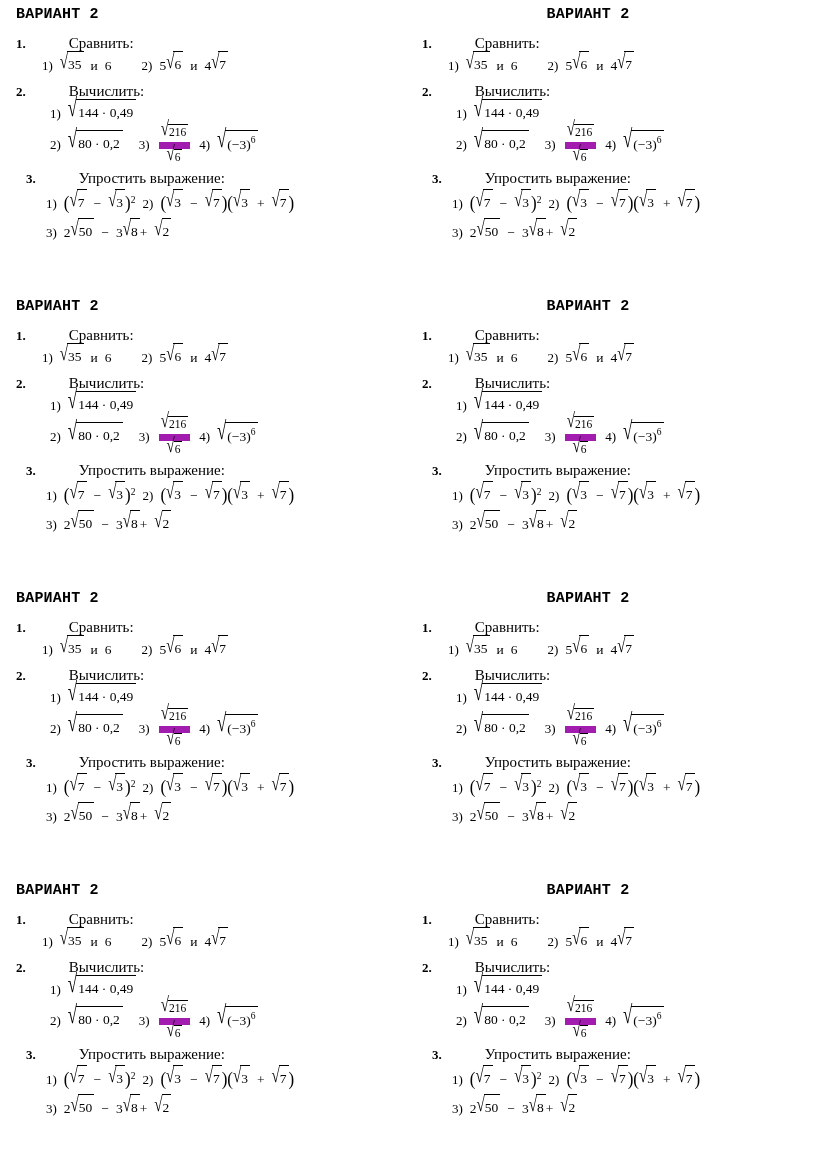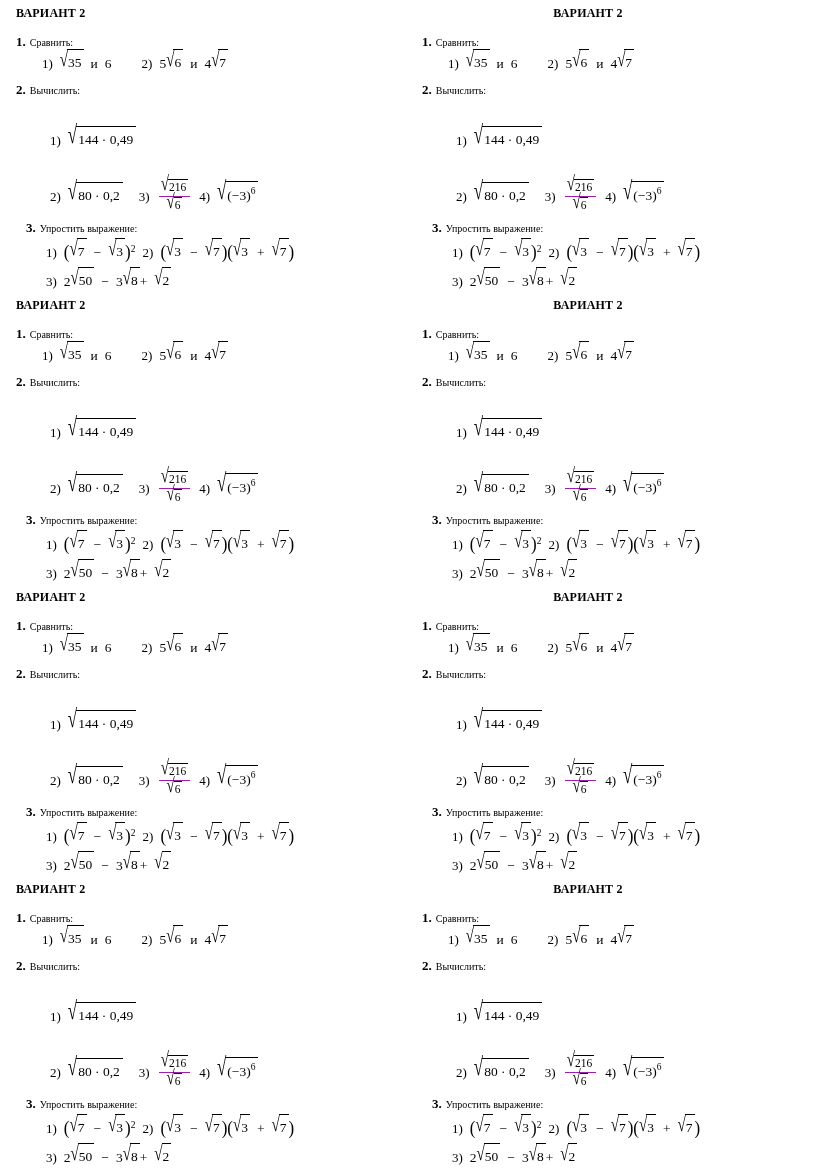--- a/index.html
+++ b/index.html
@@ -36,9 +36,9 @@
     padding-left: 14px;
   }
   .variant-title {
-    font-family: Liberation Serif, serif;
+    font-family: Liberation Mono, monospace;
     font-weight: bold;
-    font-size: 12px;
+    font-size: 15px;
     letter-spacing: 0.2px;
     margin: 0 0 12px 4px;
   }

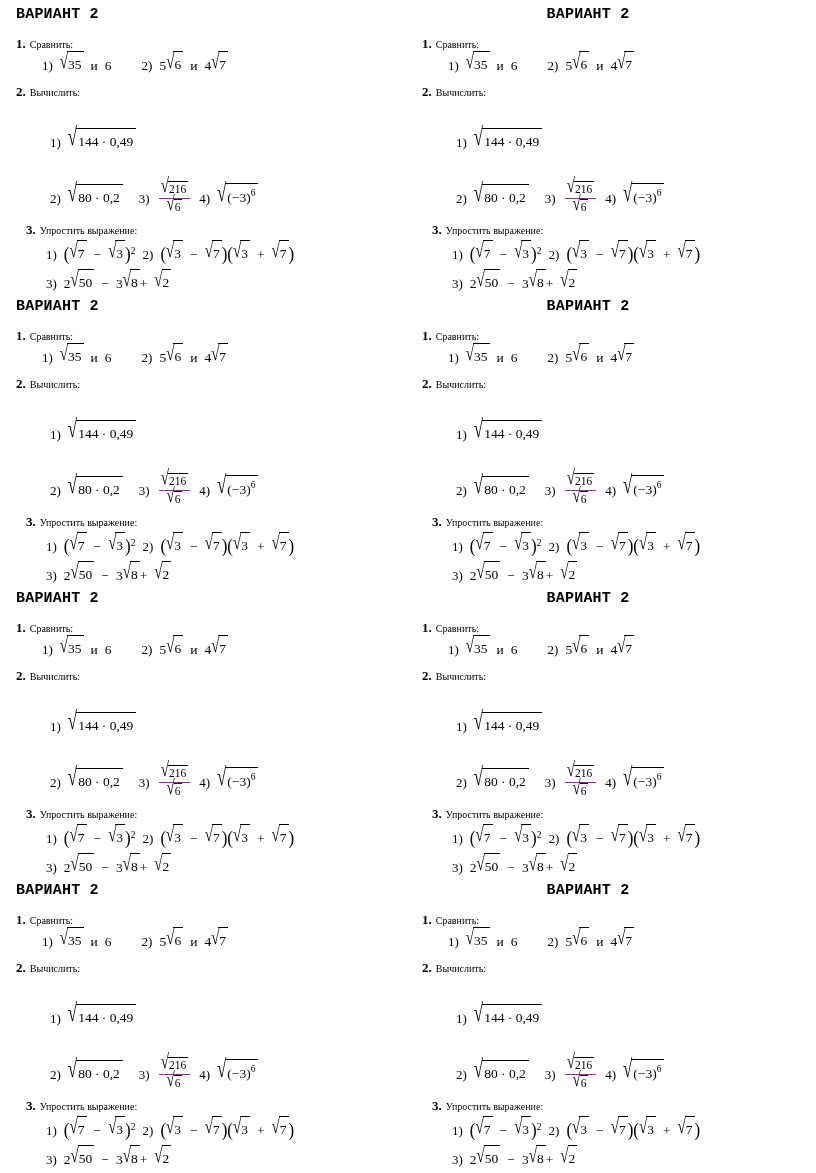--- a/index.html
+++ b/index.html
@@ -63,7 +63,8 @@
     margin-right: 4px;
   }
   .task-head-text {
-    font-size: 10px;
+    font-size: 15px;
+    margin-left: 39px;
   }
   .row {
     font-size: 13.5px;

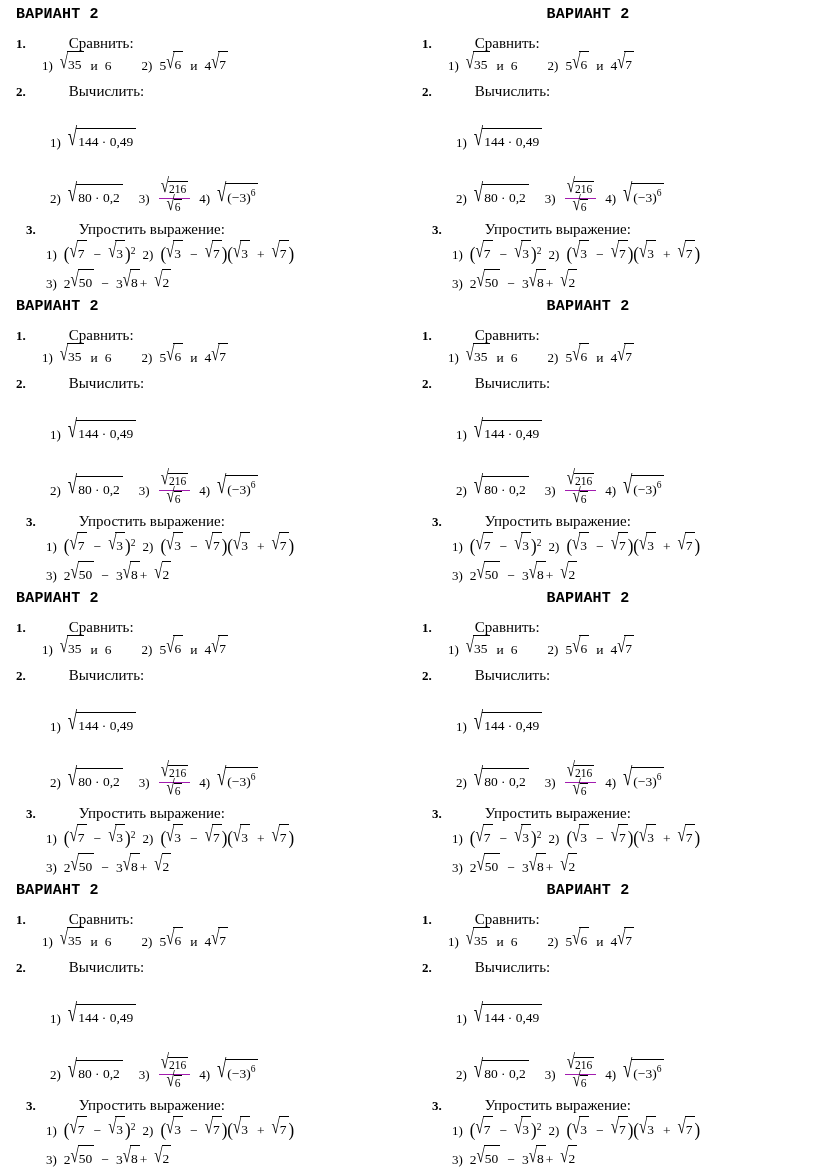--- a/index.html
+++ b/index.html
@@ -110,7 +110,6 @@
   }
   .rad.big > .body {
     padding: 0 3px 0 2px;
-    margin-top: 29px;
   }
 
   

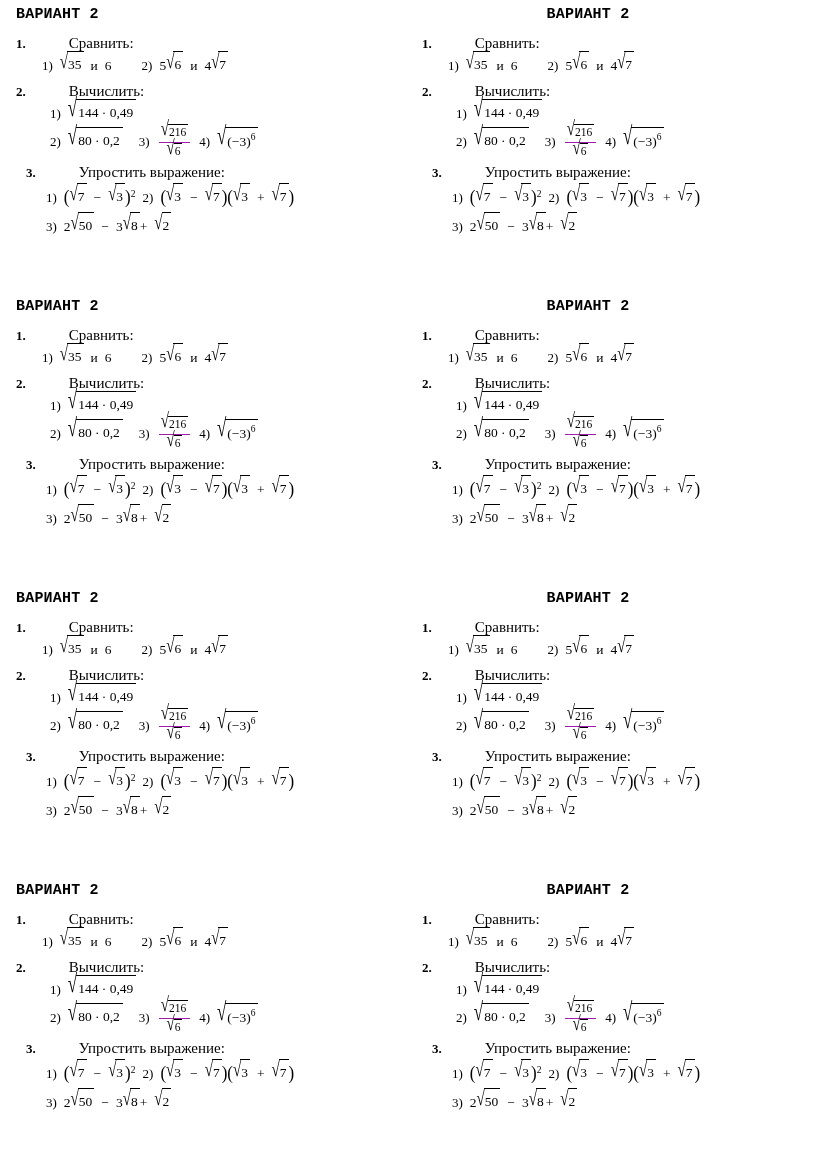--- a/index.html
+++ b/index.html
@@ -125,7 +125,7 @@
   }
   .frac .num {
     display: block;
-    border-bottom: 1px solid #a21caf;
+    border-bottom: 7px solid #a21caf;
     padding: 0 2px 1px 2px;
   }
   .frac .den {

